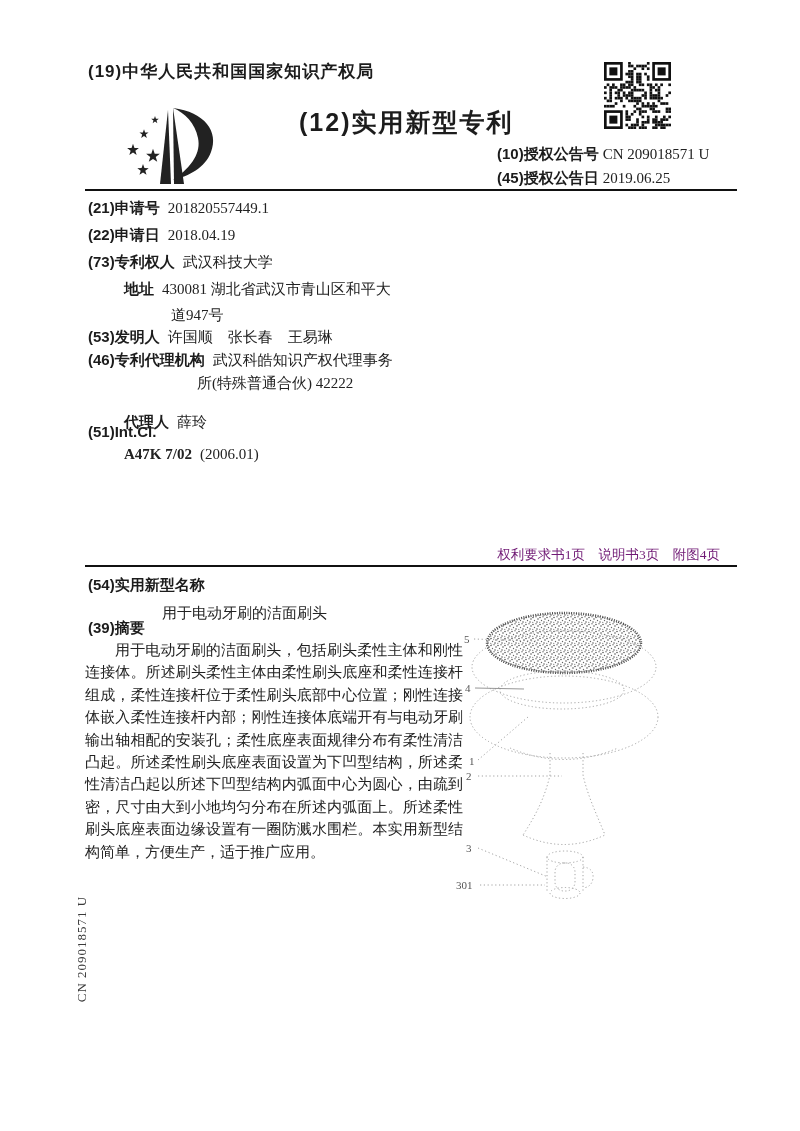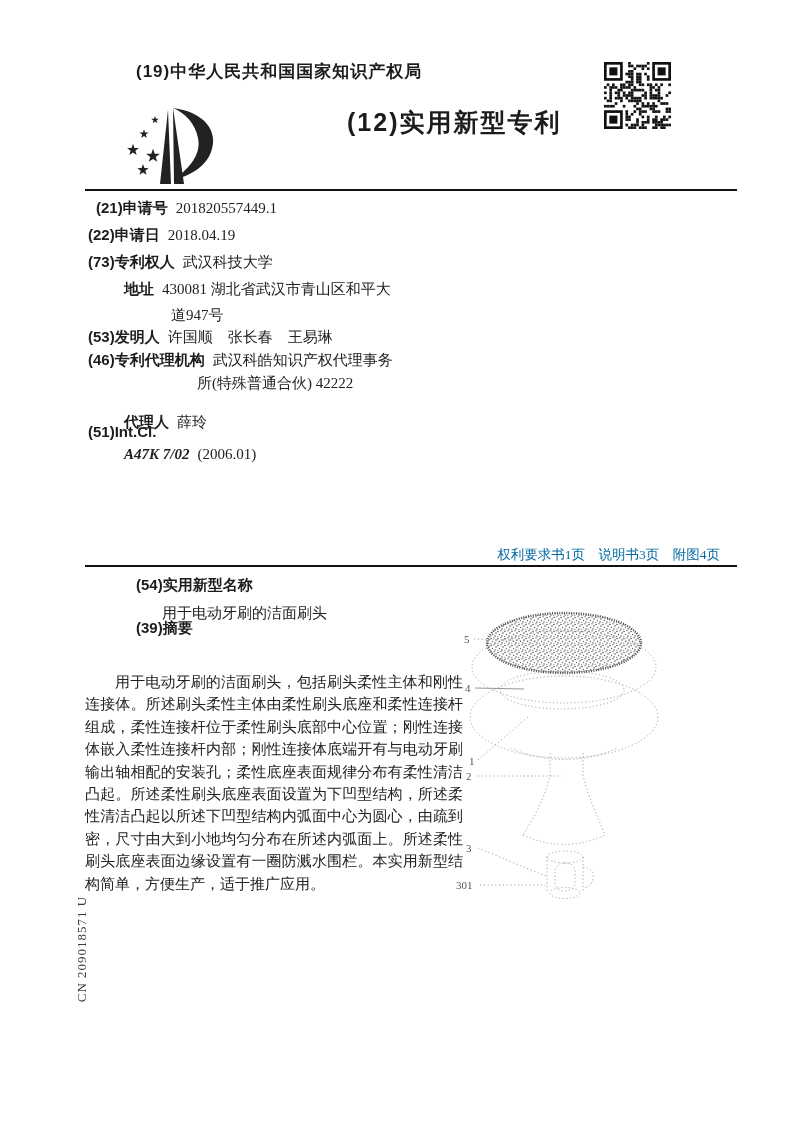--- a/index.html
+++ b/index.html
@@ -7,7 +7,7 @@
     position:relative;width:800px;height:1131px;margin:0 auto;background:#ffffff;
     font-family:"Liberation Serif",serif;color:#1c1c1c;overflow:hidden;
   }
-  .hei{font-family:"Liberation Sans",sans-serif;font-weight:700;margin-left:48px;}
+  .hei{font-family:"Liberation Sans",sans-serif;font-weight:700;}
   .abs{position:absolute;white-space:nowrap;}
   .office-line{left:88px;top:60px;font-size:17px;letter-spacing:1px;}
   .doc-type{left:299px;top:106px;font-size:25px;letter-spacing:2px;}

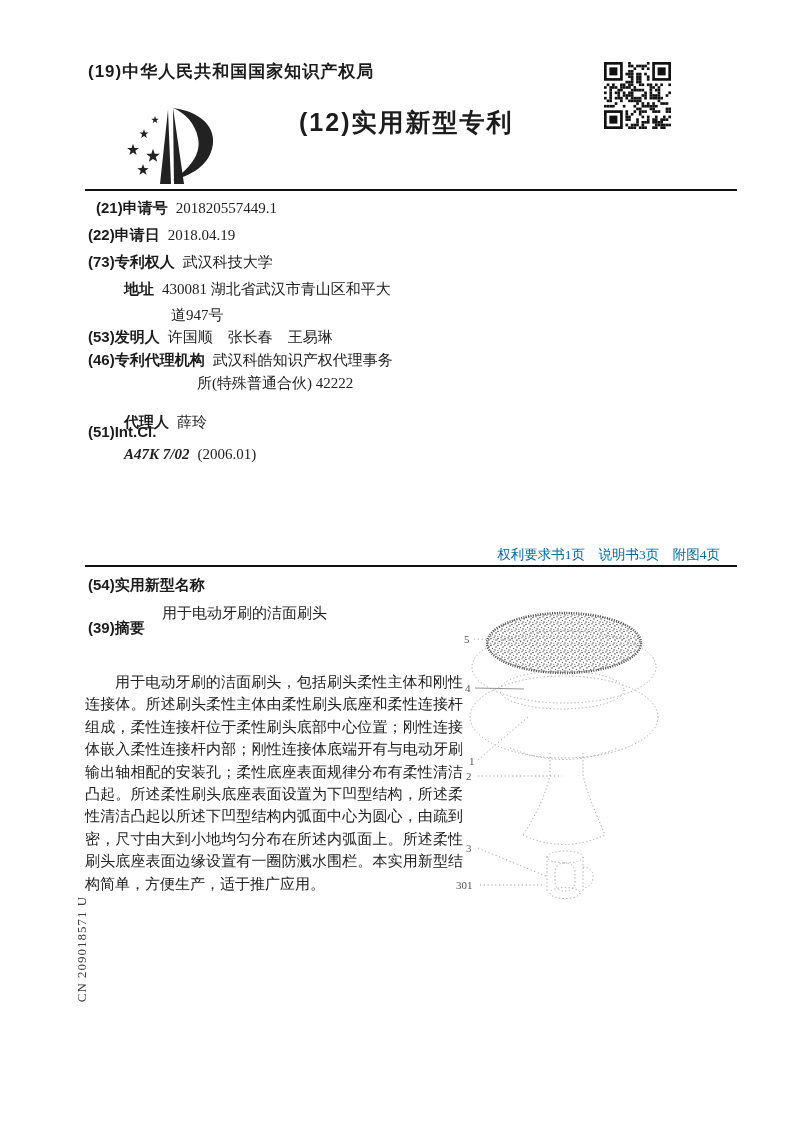--- a/index.html
+++ b/index.html
@@ -292,6 +292,14 @@
     </g>
   </svg>
 
+  <div class="abs pub-block">
+    <div>
+      <span class="lbl">(10)授权公告号</span><span class="val">CN 209018571 U</span>
+    </div>
+    <div>
+      <span class="lbl">(45)授权公告日</span><span class="val">2019.06.25</span>
+    </div>
+  </div>
 
   <div class="rule rule1"></div>
 

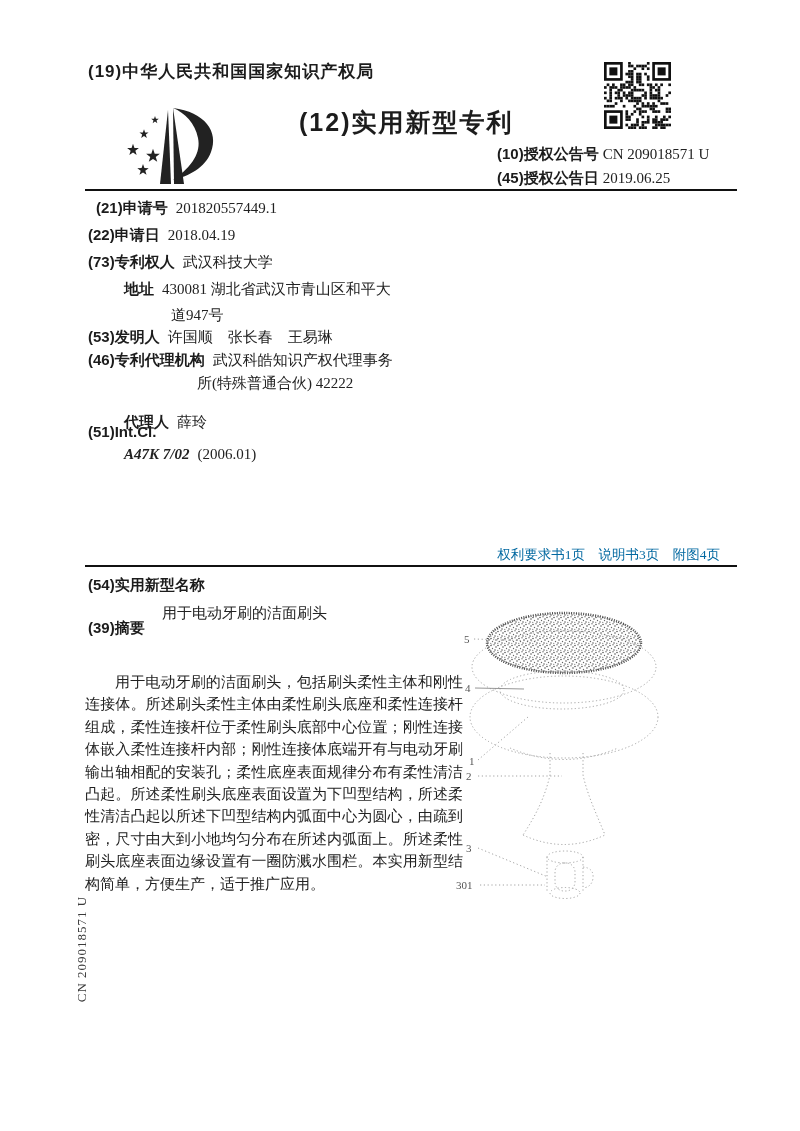--- a/index.html
+++ b/index.html
@@ -303,7 +303,7 @@
 
   <div class="rule rule1"></div>
 
-  <div class="frow" style="left:96px;top:199px;">
+  <div class="frow" style="left:88px;top:199px;">
     <span class="lbl">(21)申请号</span><span class="val">201820557449.1</span>
   </div>
   <div class="frow" style="left:88px;top:226px;">

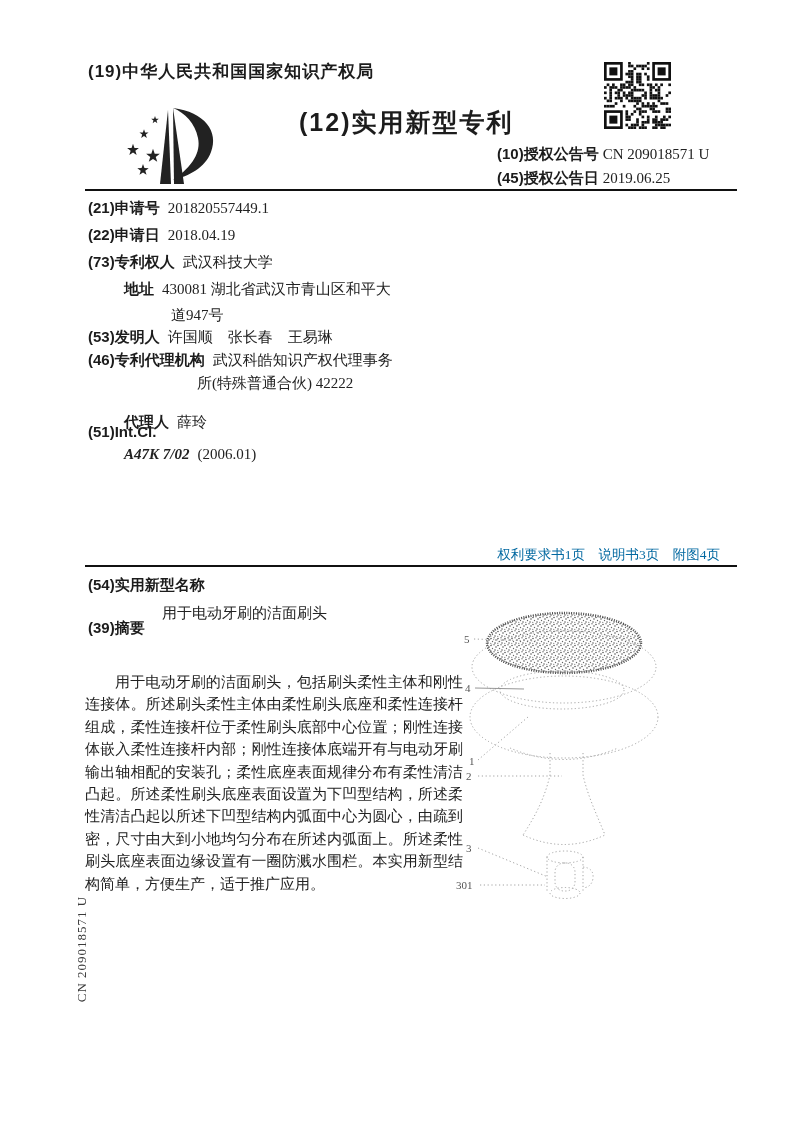--- a/index.html
+++ b/index.html
@@ -20,7 +20,7 @@
   .frow{position:absolute;font-size:15px;}
   .frow .lbl{font-family:"Liberation Sans",sans-serif;font-weight:700;}
   .frow .val{margin-left:8px;color:#222;}
-  .ipc-class{font-weight:700;font-style:italic;}
+  .ipc-class{font-weight:700;}
   .pages-line{top:546px;right:80px;font-size:13.5px;color:#0369a1;}
   .sec-label{font-size:15px;}
   .abstract{

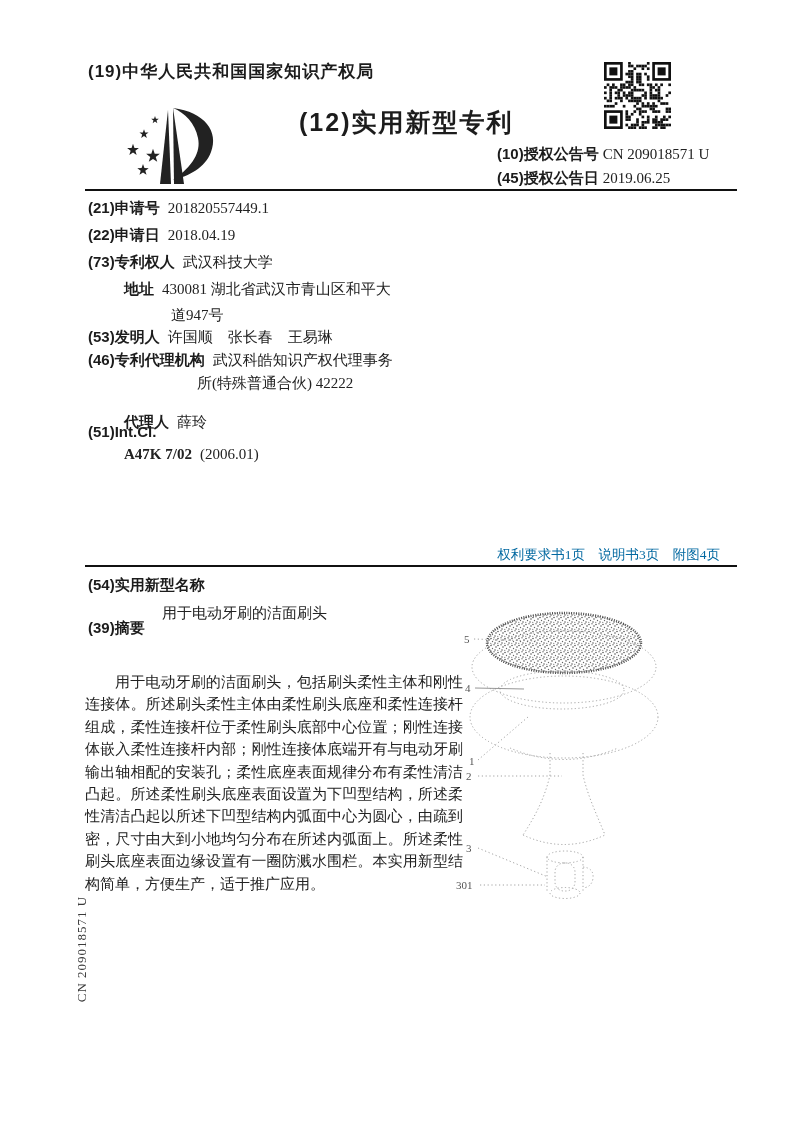--- a/index.html
+++ b/index.html
@@ -21,7 +21,7 @@
   .frow .lbl{font-family:"Liberation Sans",sans-serif;font-weight:700;}
   .frow .val{margin-left:8px;color:#222;}
   .ipc-class{font-weight:700;}
-  .pages-line{top:546px;right:80px;font-size:13.5px;color:#0369a1;}
+  .pages-line{top:546px;right:80px;font-size:13.5px;color:#701a75;}
   .sec-label{font-size:15px;}
   .abstract{
     position:absolute;left:85px;top:639px;width:378px;

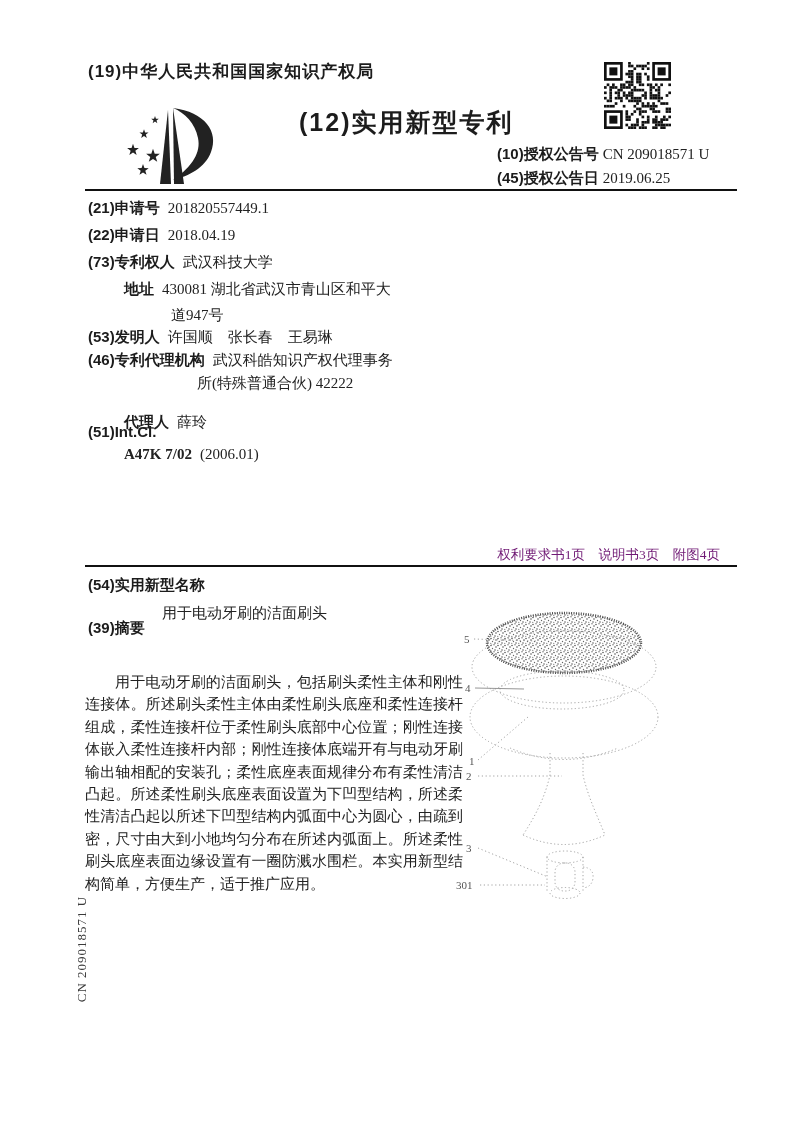--- a/index.html
+++ b/index.html
@@ -26,7 +26,7 @@
   .abstract{
     position:absolute;left:85px;top:639px;width:378px;
     font-size:15px;line-height:22.4px;text-align:justify;text-justify:inter-ideograph;
-    text-indent:2em;color:#222;white-space:normal;margin-top:32px;
+    text-indent:2em;color:#222;white-space:normal;
   }
   .side-code{
     left:12px;top:941px;width:140px;text-align:center;

